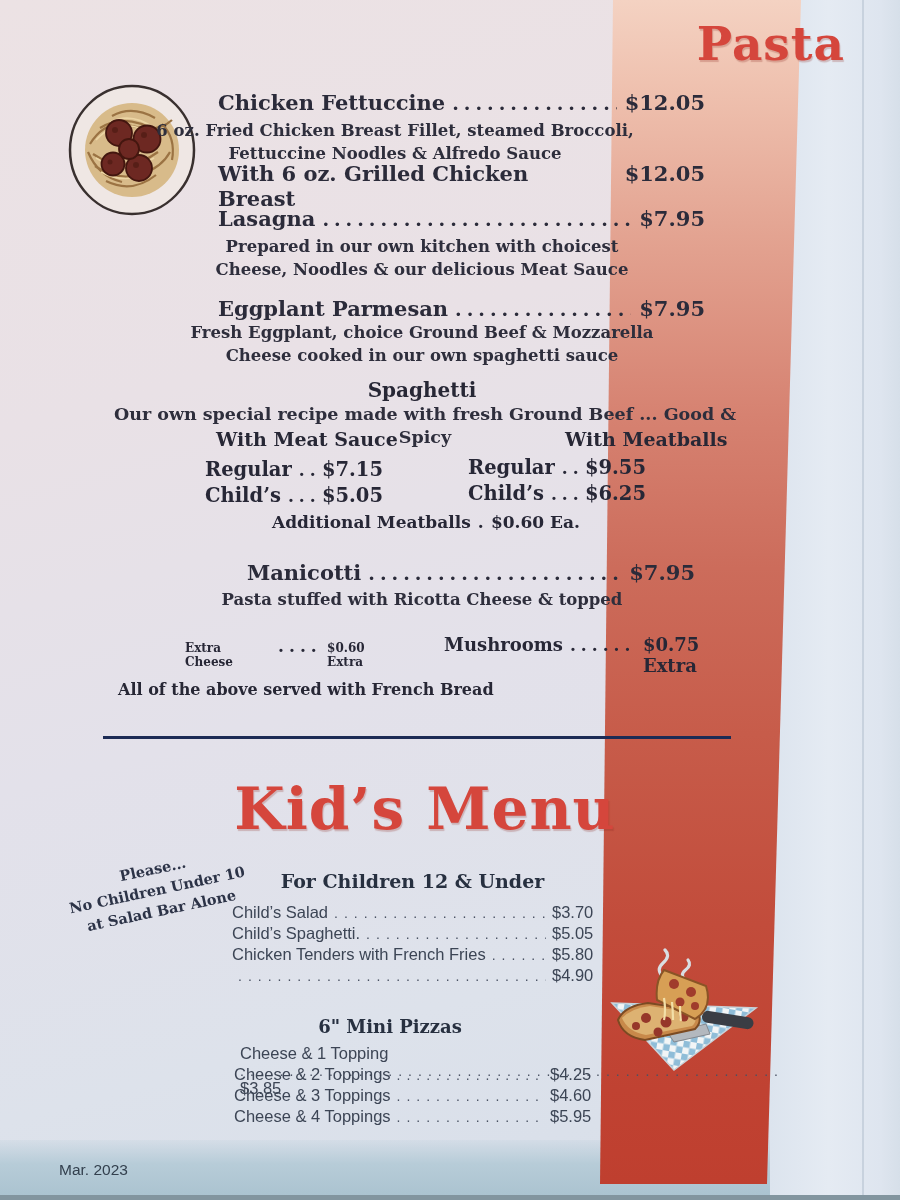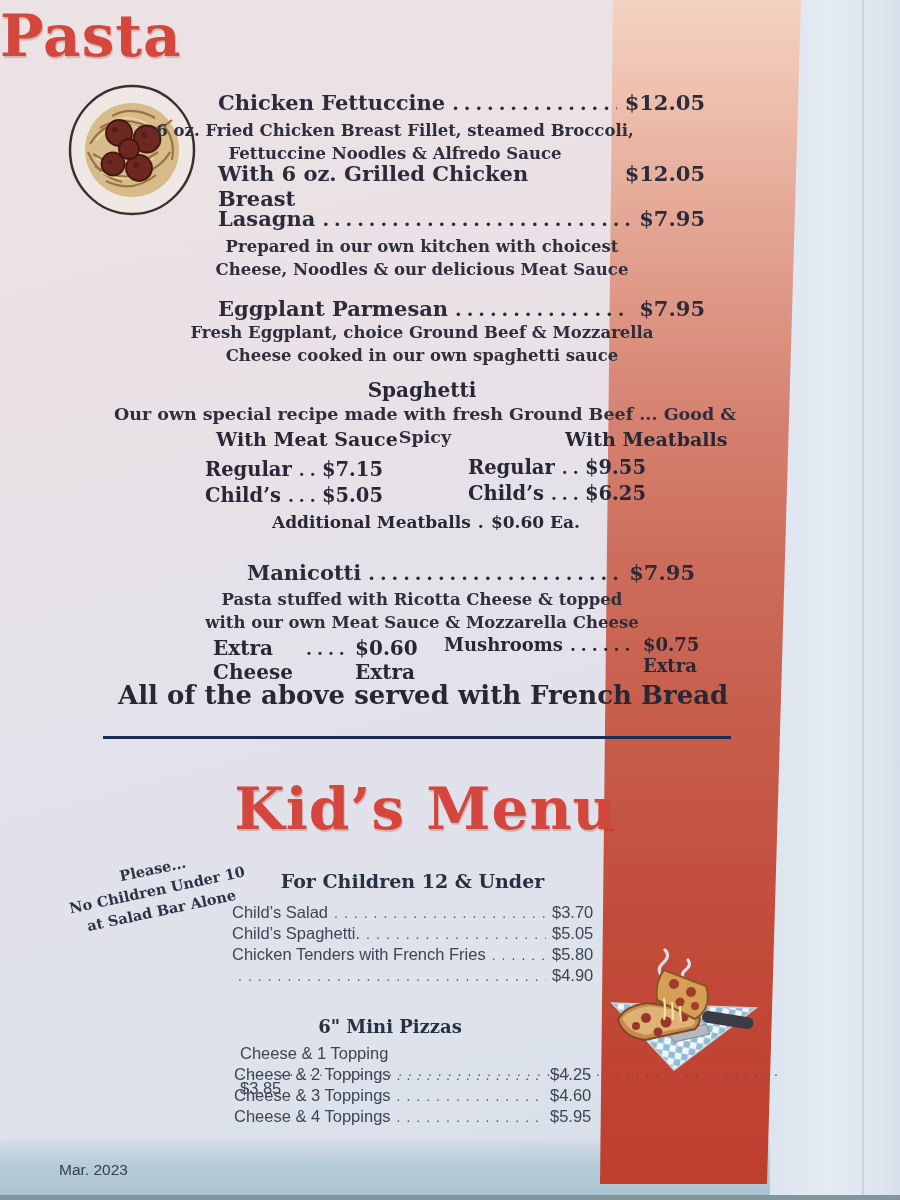--- a/index.html
+++ b/index.html
@@ -61,7 +61,7 @@
   <div class="abs red-stripe"></div>
   <div class="abs bottom-edge"></div>
 
-  <div class="abs big-title" style="left:0;top:2px;width:845px;text-align:left;font-size:58px;">Pasta</div>
+  <div class="abs big-title" style="left:0;top:16px;width:845px;text-align:right;font-size:47px;">Pasta</div>
 
   <div class="abs" style="left:66px;top:82px;width:132px;height:136px;">
     <svg width="132" height="136" viewBox="0 0 132 136">

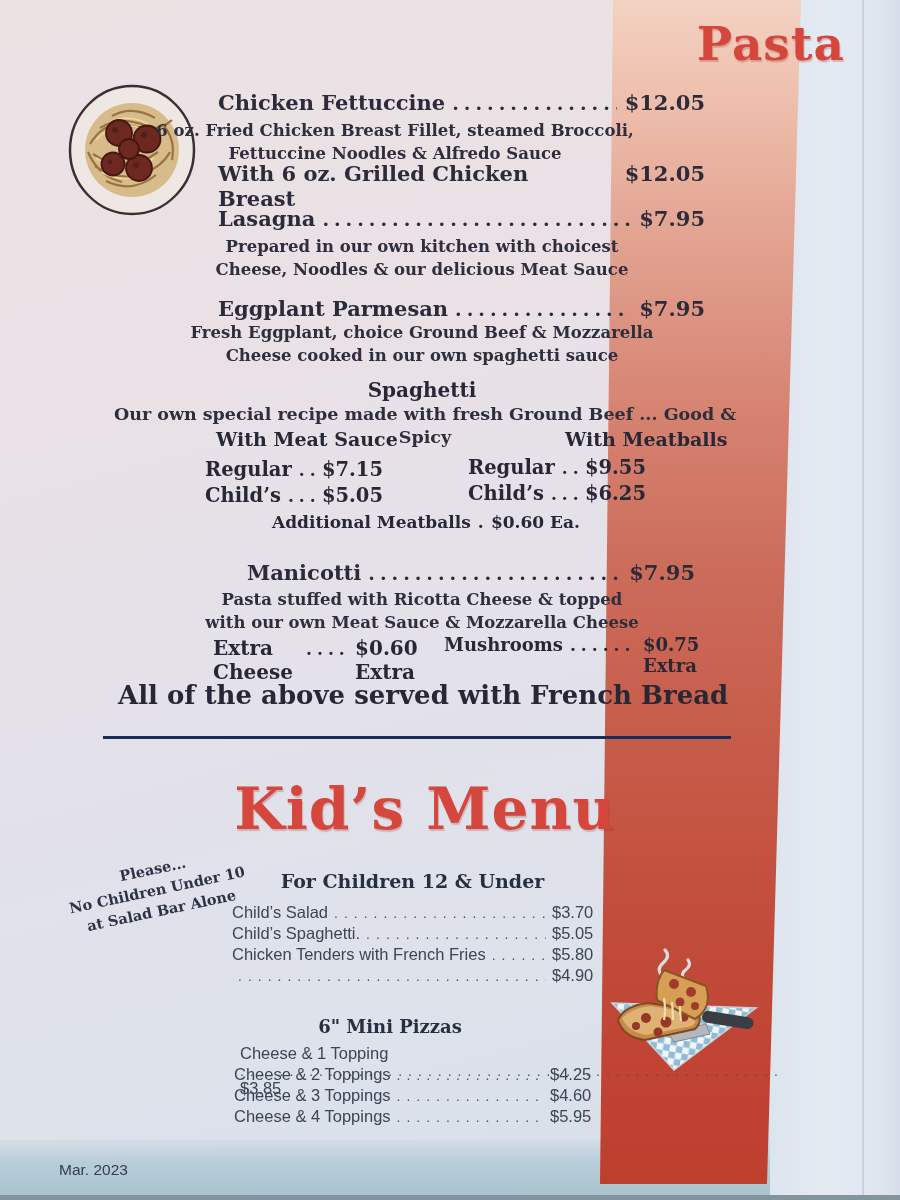--- a/index.html
+++ b/index.html
@@ -166,7 +166,6 @@
     <span class="price">$7.95</span>
   </div>
   <div class="abs pdesc" style="left:172px;top:588px;width:500px;">Pasta stuffed with Ricotta Cheese &amp; topped</div>
-  <div class="abs pdesc" style="left:172px;top:611px;width:500px;">with our own Meat Sauce &amp; Mozzarella Cheese</div>
 
   <div class="abs mini" style="left:185px;top:636px;width:218px;font-size:20px;margin-left:28px;">
     <span>Extra Cheese</span>

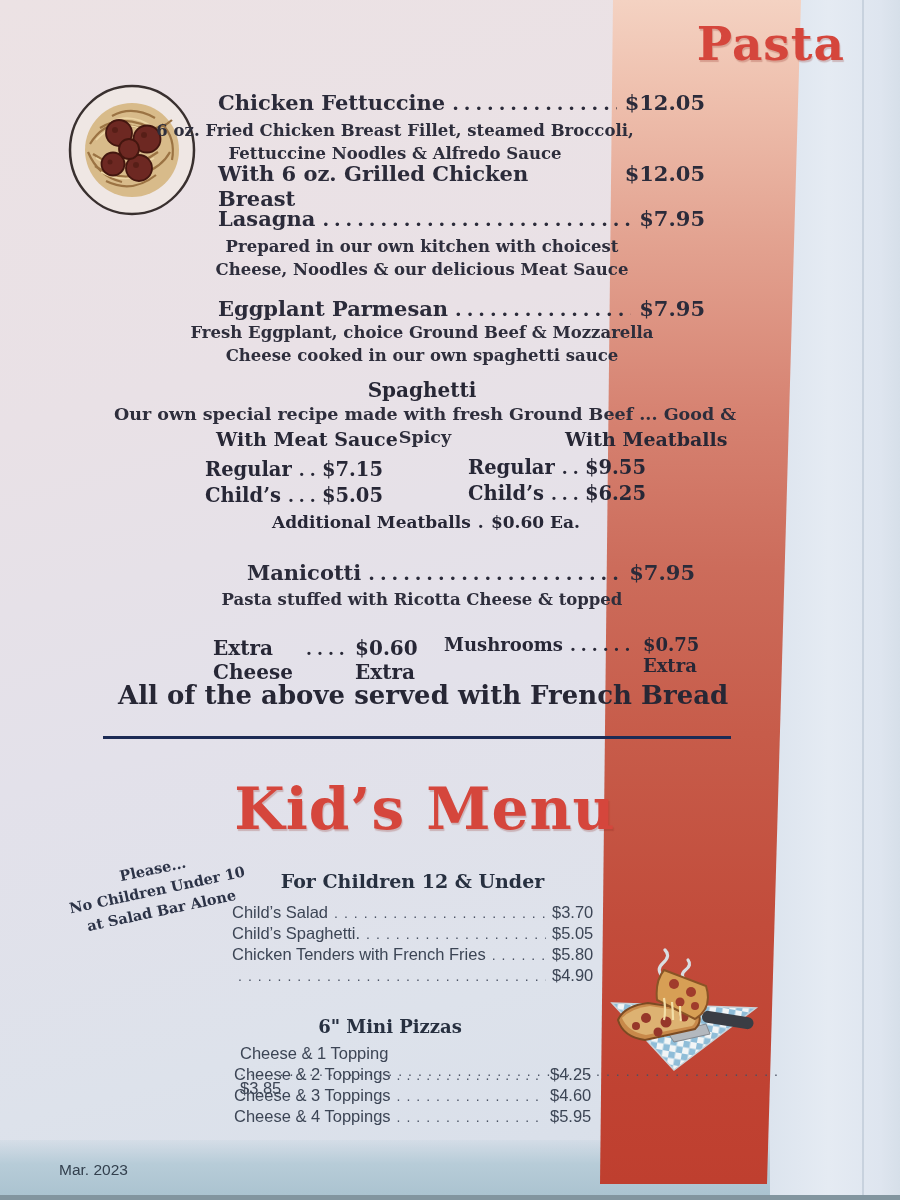--- a/index.html
+++ b/index.html
@@ -167,7 +167,7 @@
   </div>
   <div class="abs pdesc" style="left:172px;top:588px;width:500px;">Pasta stuffed with Ricotta Cheese &amp; topped</div>
 
-  <div class="abs mini" style="left:185px;top:636px;width:218px;font-size:20px;margin-left:28px;">
+  <div class="abs mini" style="left:185px;top:636px;width:218px;font-size:12px;">
     <span>Extra Cheese</span>
     <span class="leader" style="flex:0 0 42px;"></span>
     <span>$0.60 Extra</span>

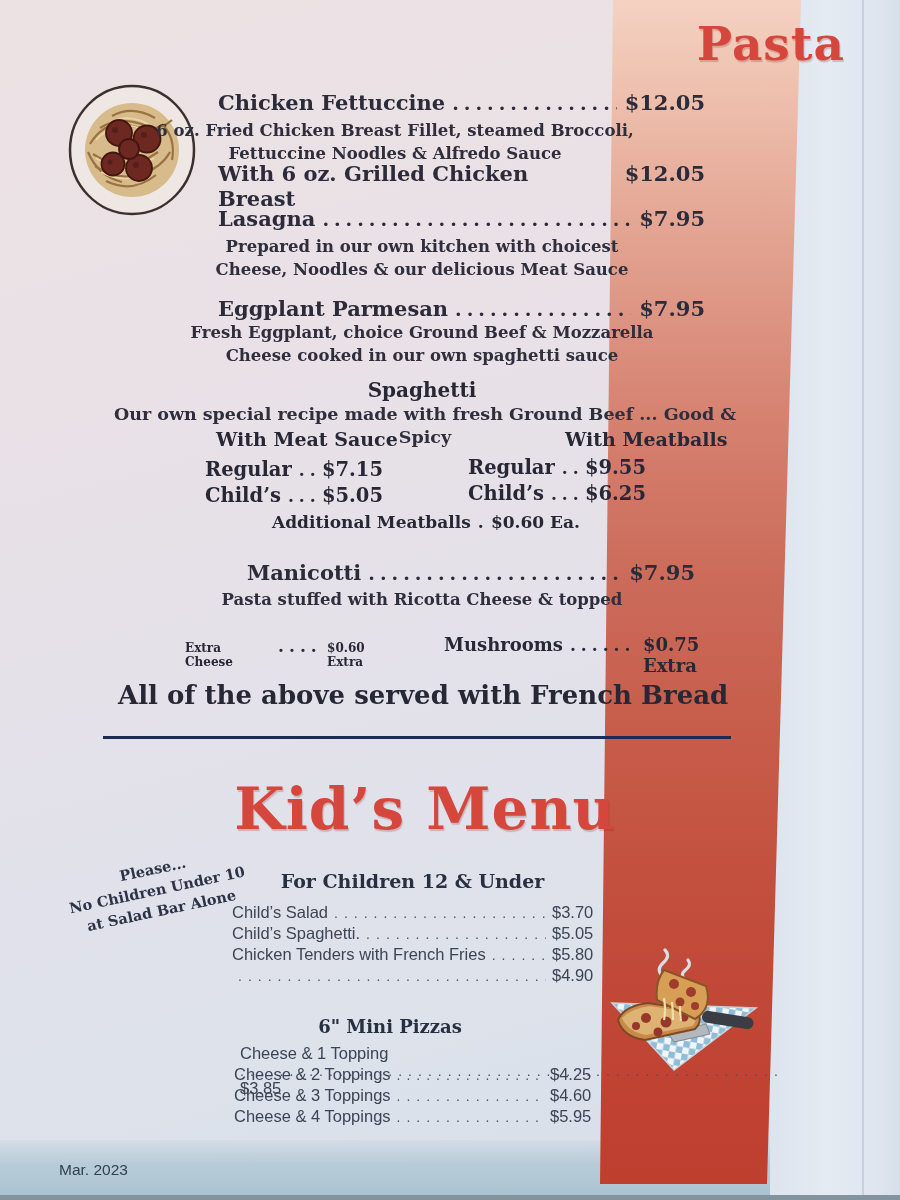--- a/index.html
+++ b/index.html
@@ -178,7 +178,7 @@
     <span>$0.75 Extra</span>
   </div>
 
-  <div class="abs colhead" style="left:118px;top:680px;width:600px;text-align:left;font-size:26px;">All of the above served with French Bread</div>
+  <div class="abs colhead" style="left:118px;top:680px;width:600px;text-align:left;font-size:16px;">All of the above served with French Bread</div>
 
   <div class="abs divider" style="left:103px;top:736px;width:628px;"></div>
 

